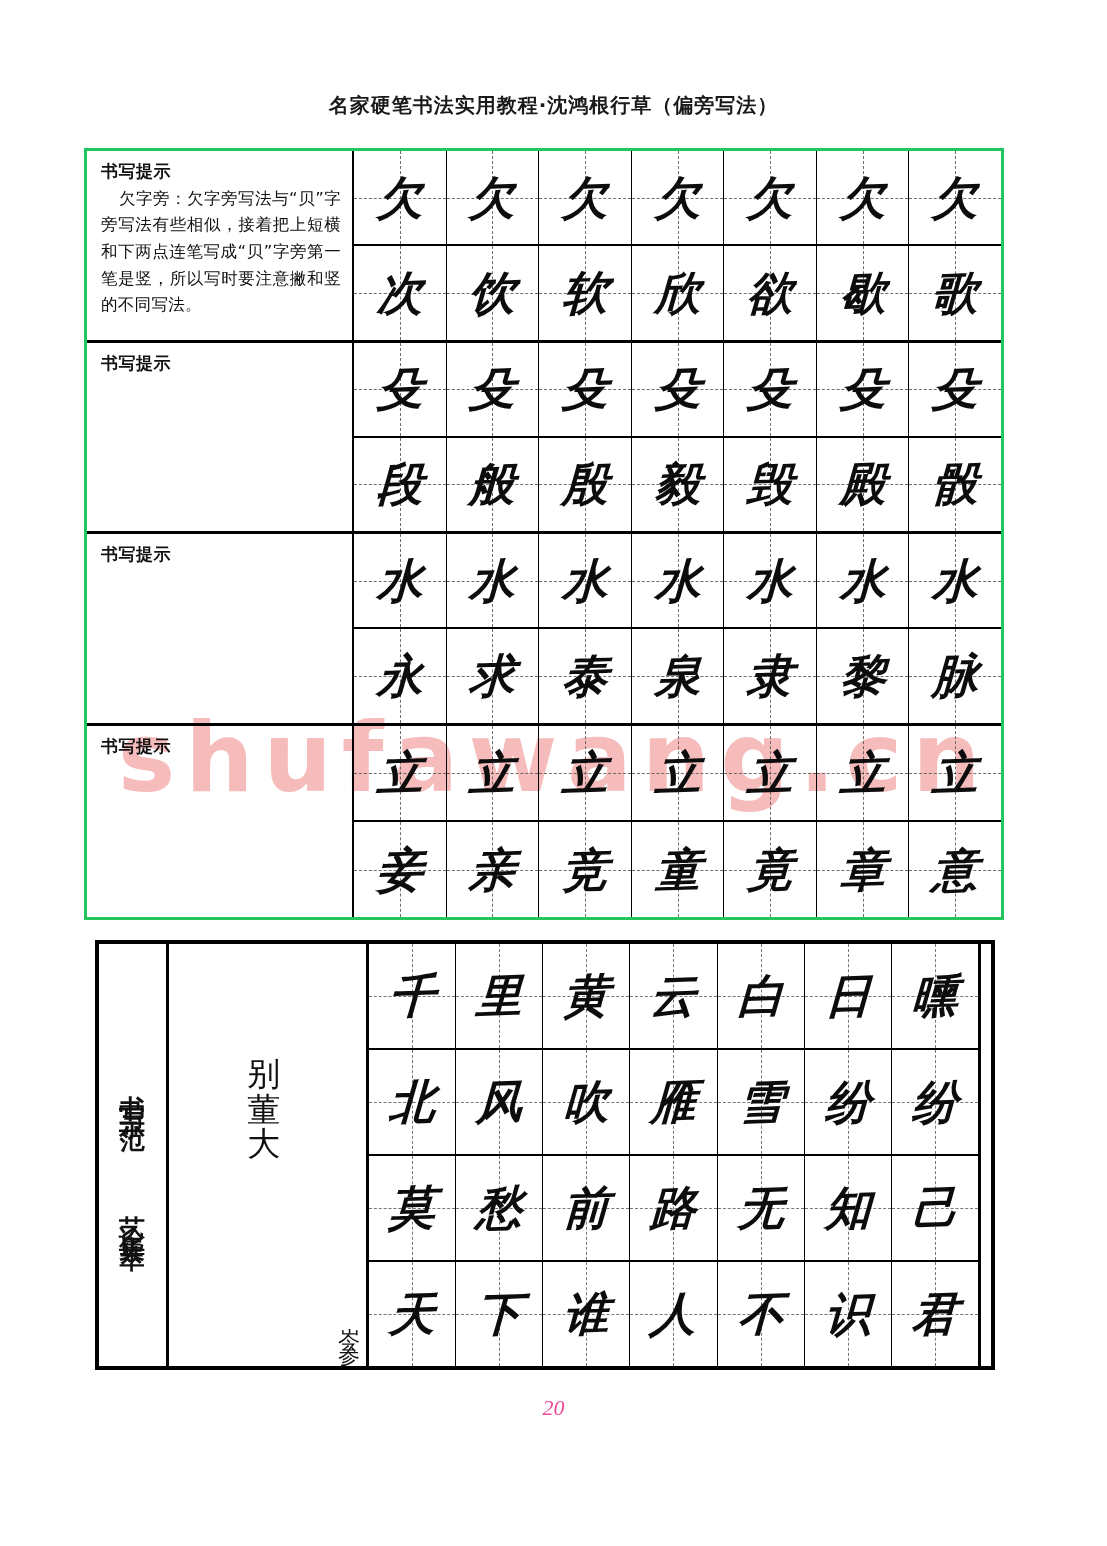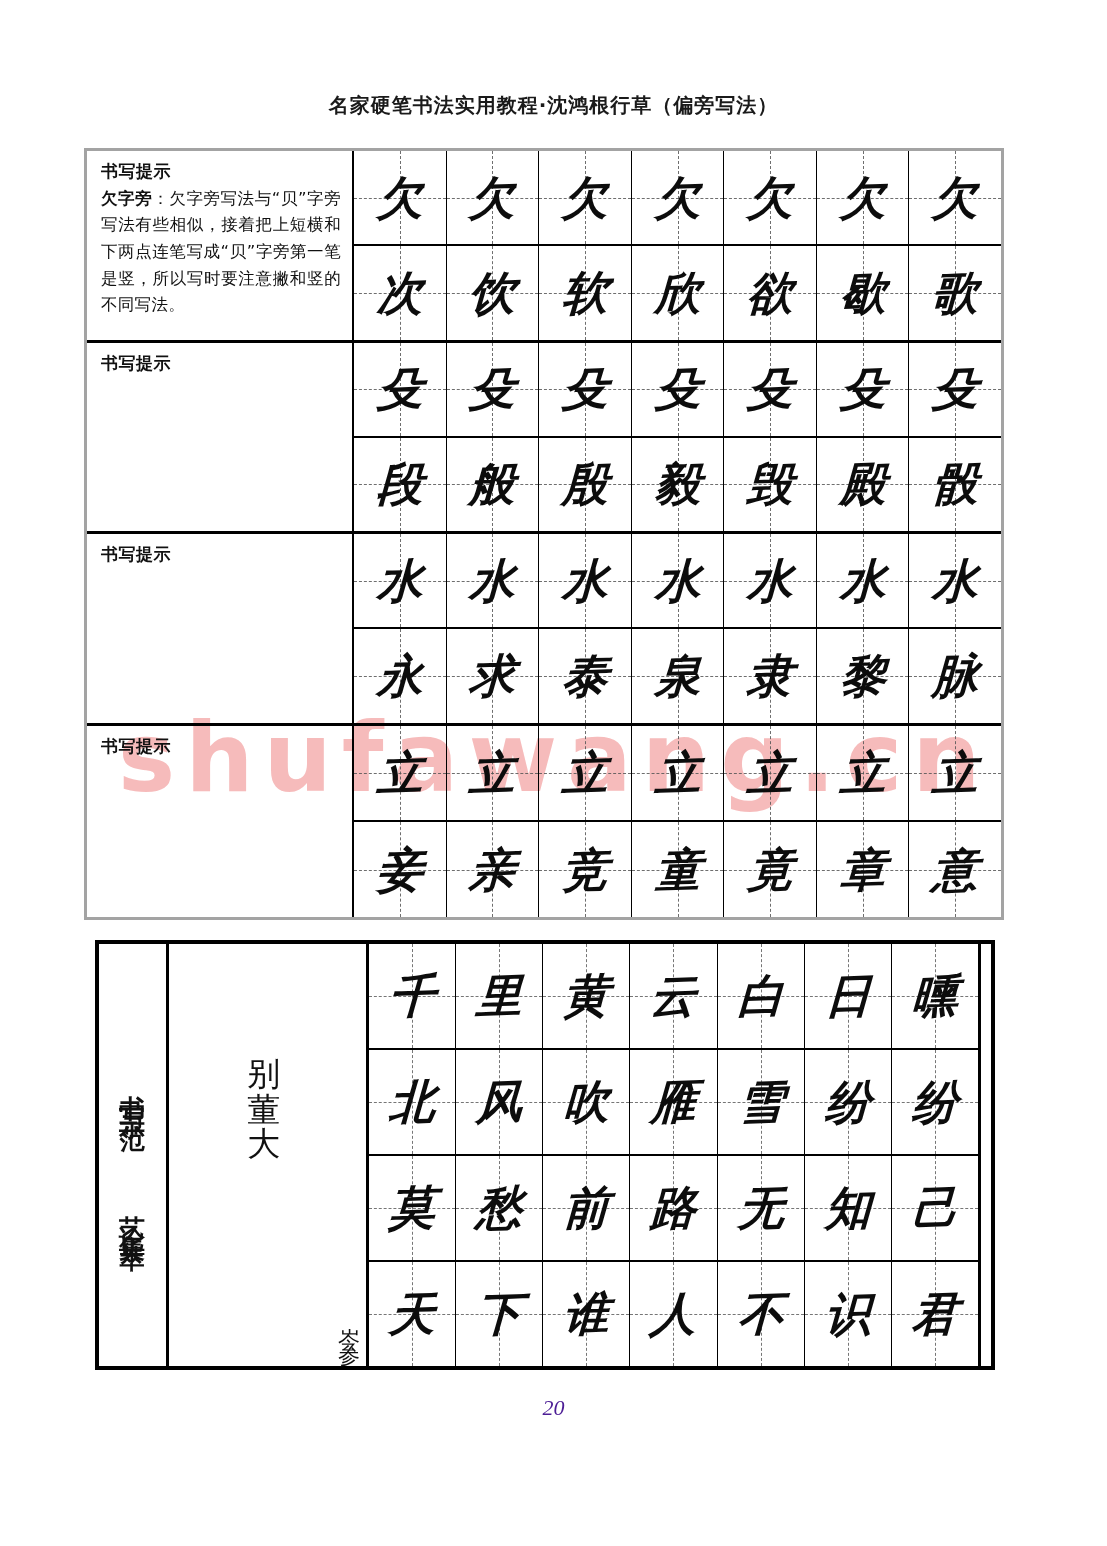--- a/index.html
+++ b/index.html
@@ -43,7 +43,7 @@
     position:absolute;
     left:84px; top:148px;
     width:920px; height:772px;
-    border:3px solid #a3a3a3;
+    border:3px solid #22c55e;
     box-sizing:border-box;
     background:transparent;
     z-index:2;

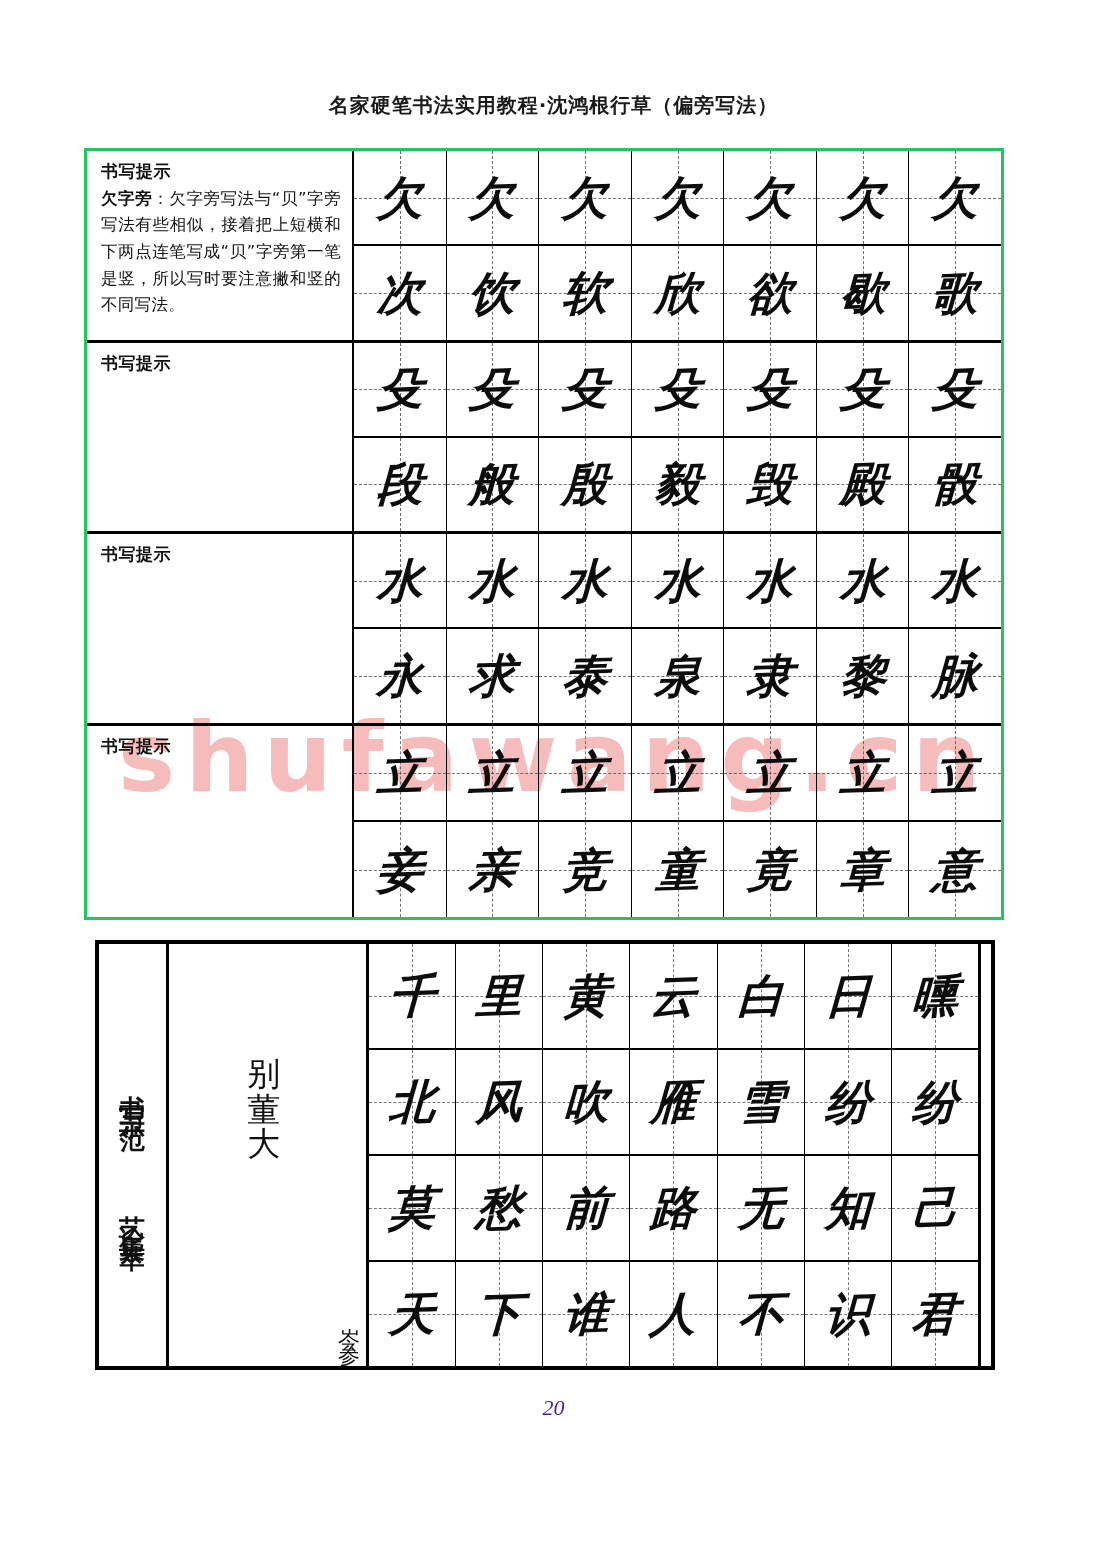--- a/index.html
+++ b/index.html
@@ -79,7 +79,7 @@
     text-justify:inter-ideograph;
     letter-spacing:.3px;
   }
-  .tip-body .lead{font-weight:bold;}
+  .tip-body .lead{font-weight:normal;margin-left:18px;}
 
   
   .grid-cell{

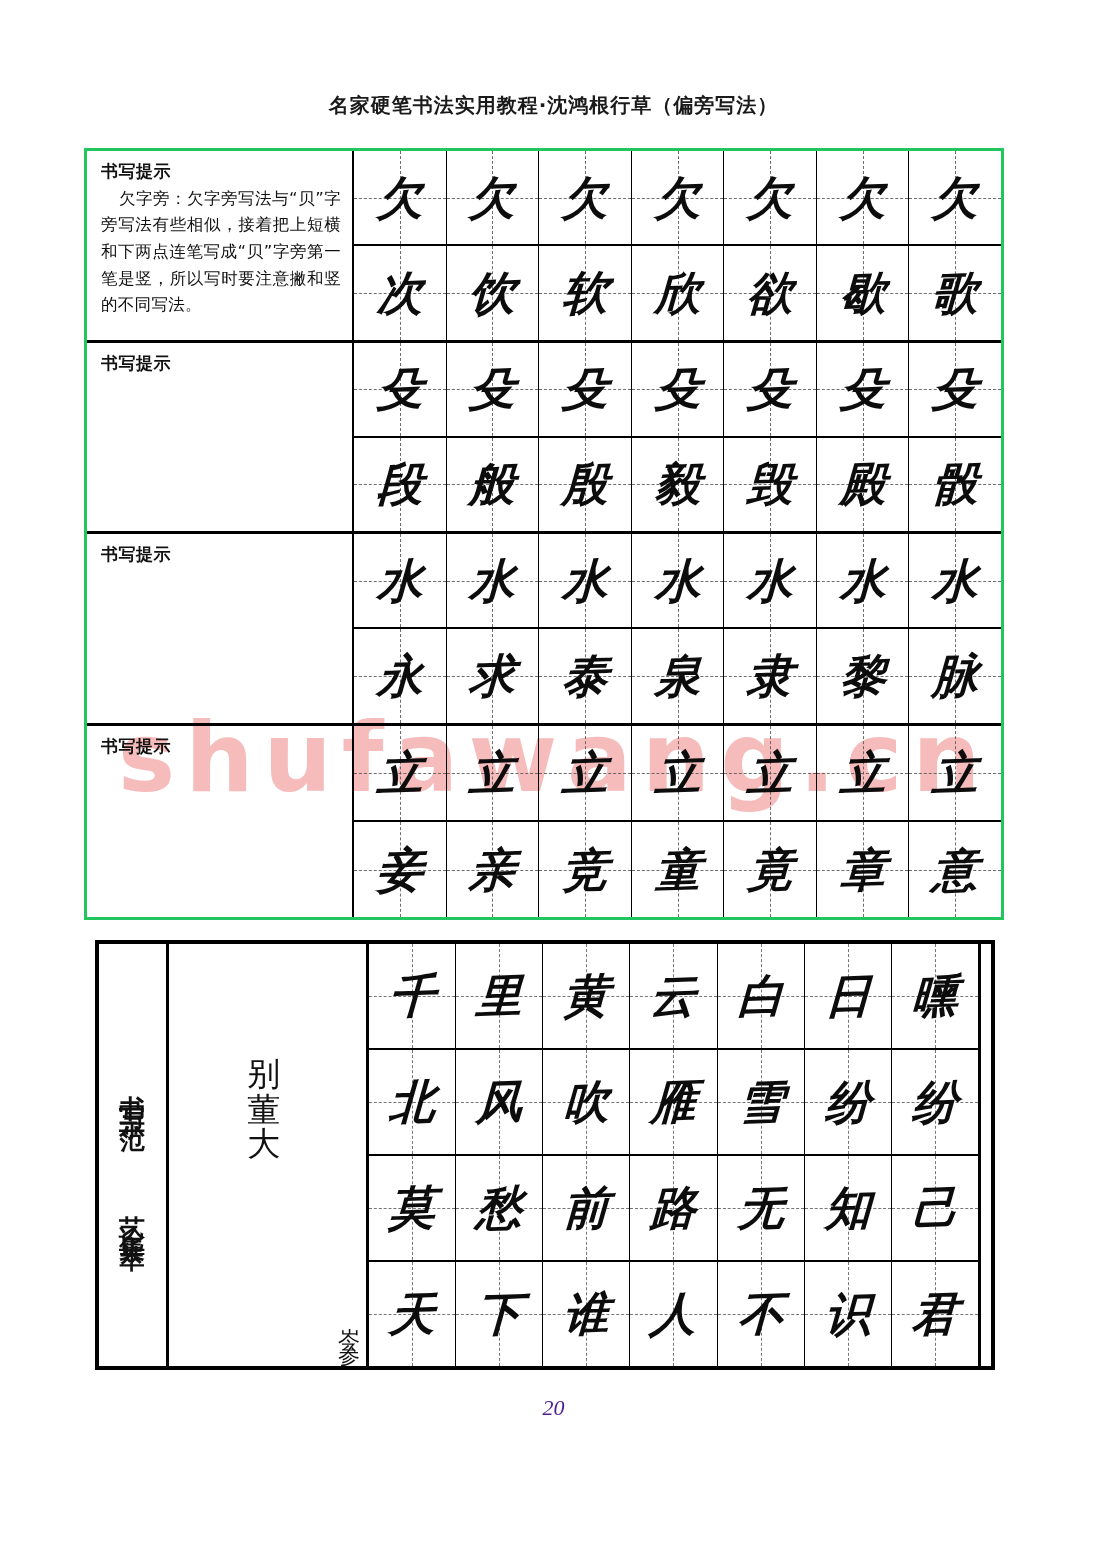--- a/index.html
+++ b/index.html
@@ -233,7 +233,7 @@
     font-family:"Liberation Serif","DejaVu Serif",serif;
     font-style:italic;
     font-size:22px;
-    color:#4c1d95;
+    color:#ec4899;
   }
 </style>
 </head>

